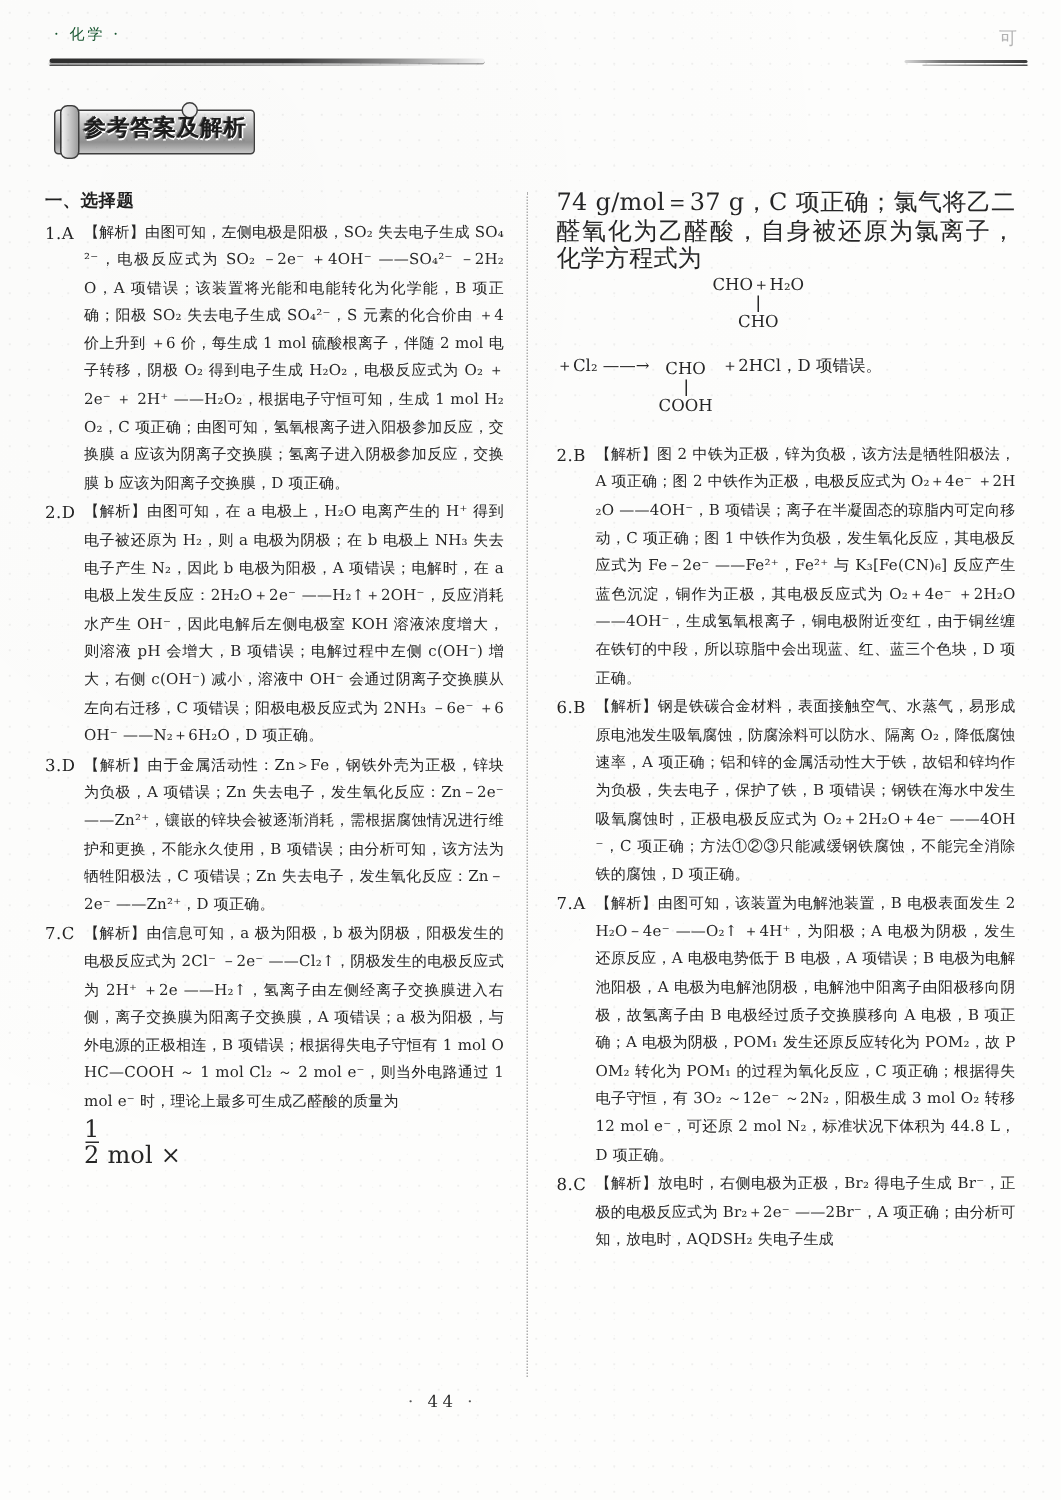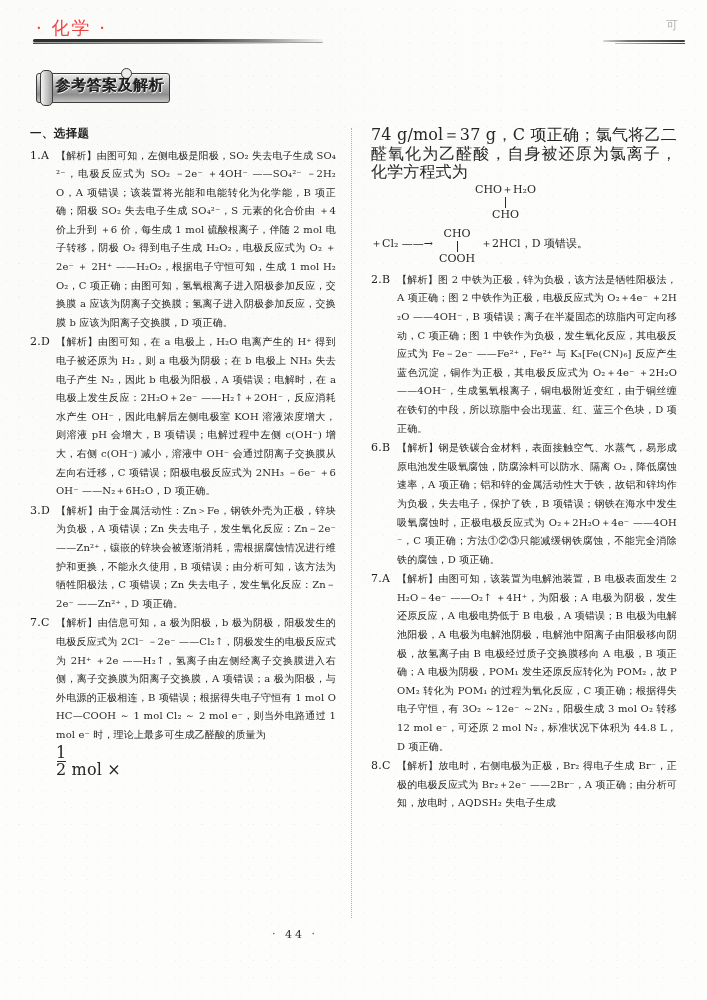--- a/index.html
+++ b/index.html
@@ -37,9 +37,9 @@
     position: absolute;
     left: 36px;
     top: 8px;
-    font-size: 18px;
+    font-size: 10px;
     letter-spacing: 2px;
-    color: #ef4444;
+    color: #14532d;
     white-space: nowrap;
   }
   .runhead-right {

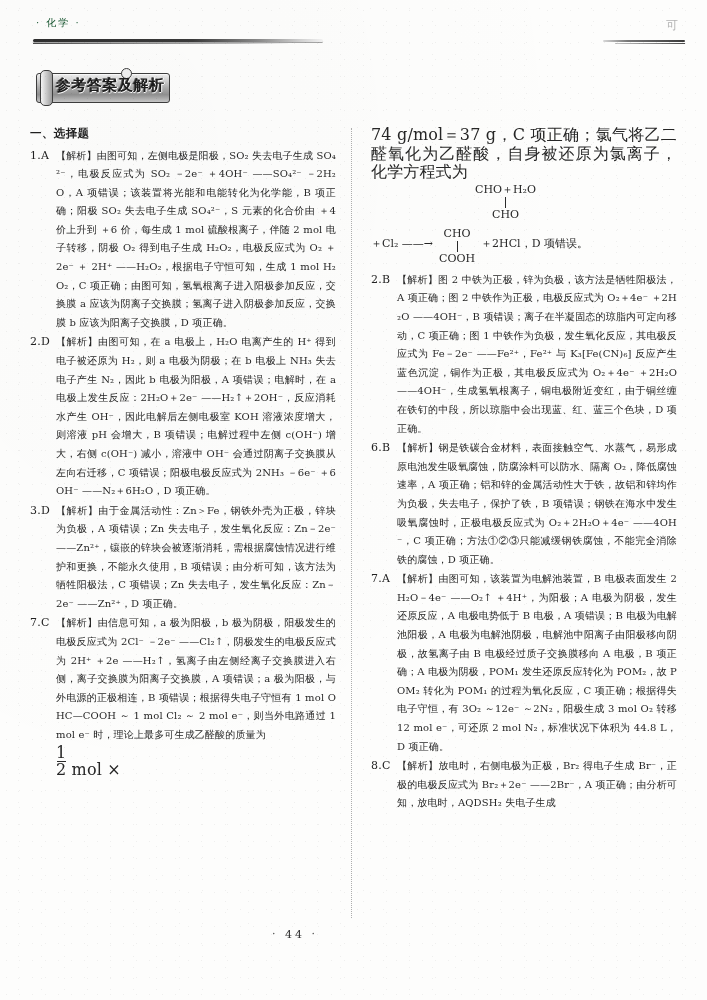--- a/index.html
+++ b/index.html
@@ -338,7 +338,7 @@
       <div class="formula-block">
         <div class="formula-row">
           <span style="line-height:14px;padding-top:14px;">＋Cl₂ ——→</span>
-          <span class="formula-stack" style="margin:4px 6px;">
+          <span class="formula-stack" style="margin:16px 6px;">
             <span>CHO</span>
             <span class="bond"></span>
             <span>COOH</span>

